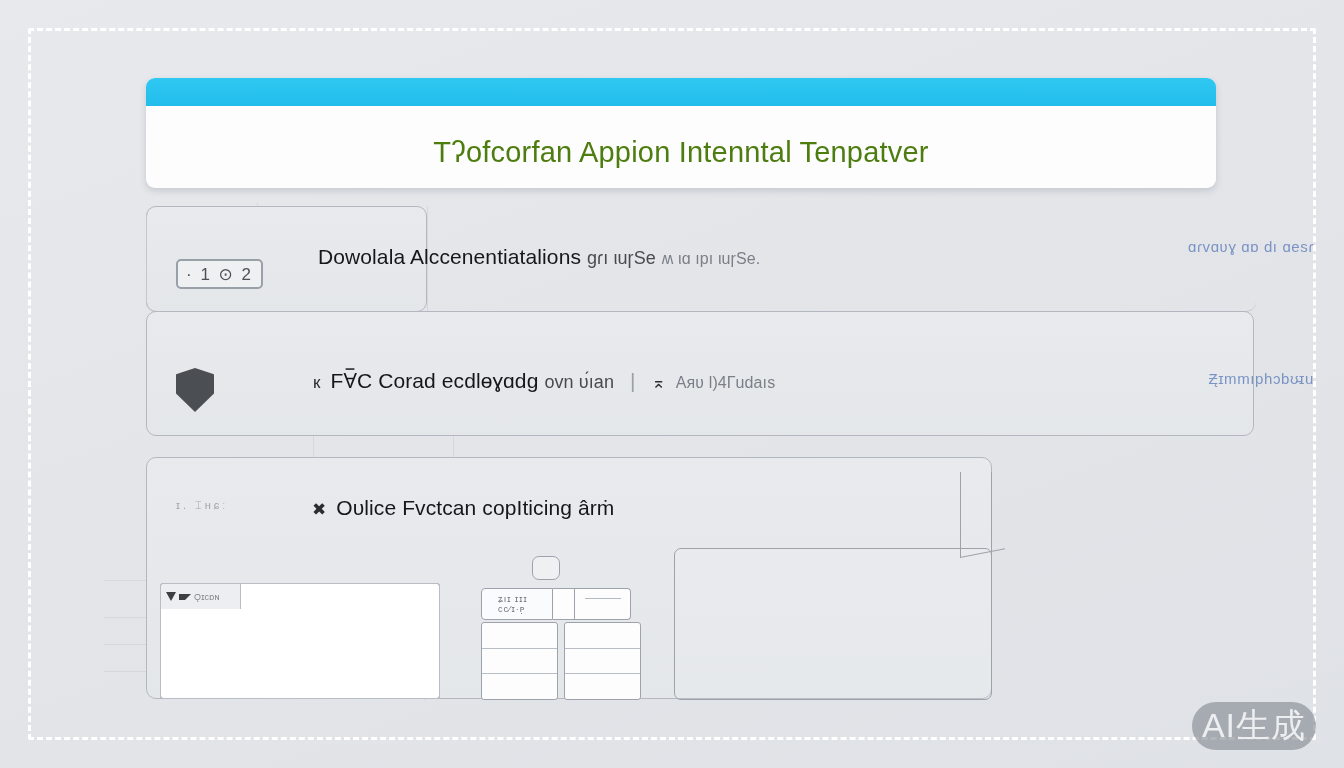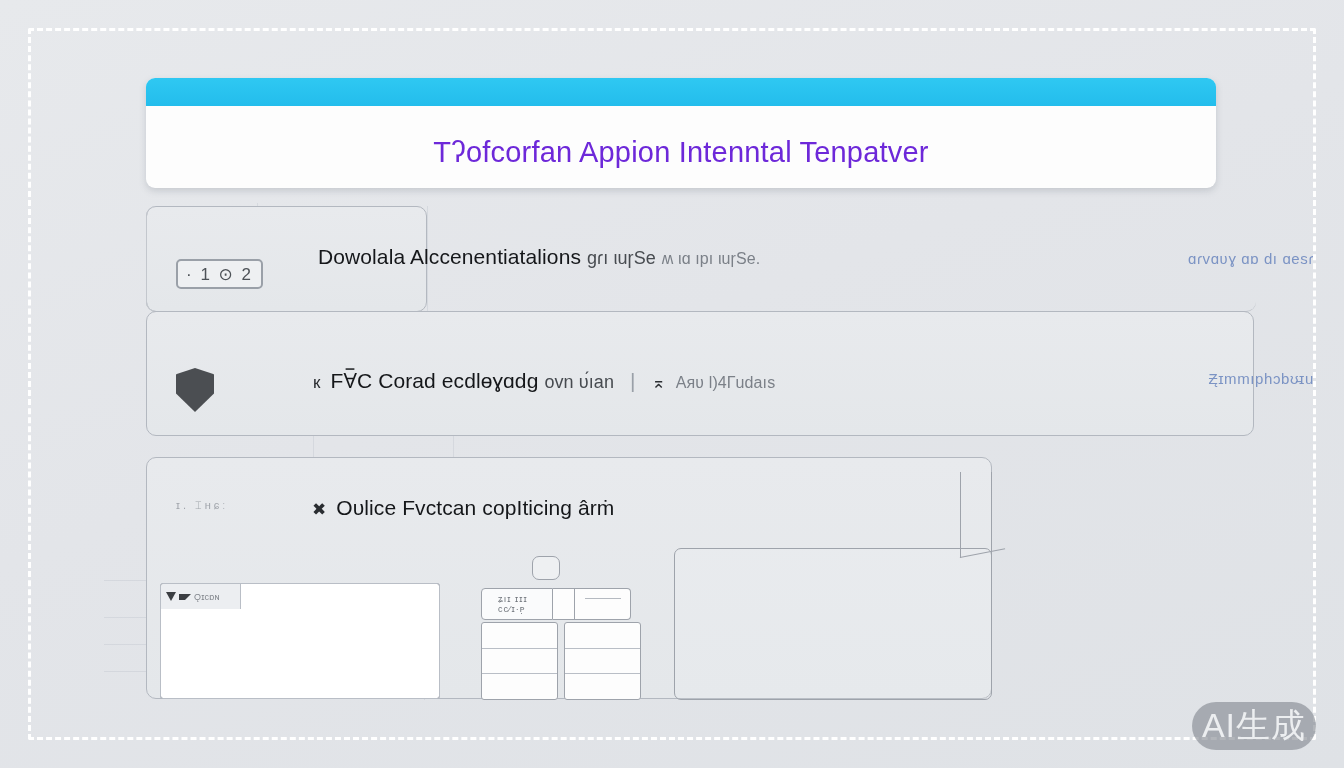--- a/index.html
+++ b/index.html
@@ -60,7 +60,7 @@
     align-items: center;
     justify-content: center;
     font-size: 29px;
-    color: #6d28d9;
+    color: #4d7c0f;
     letter-spacing: .2px;
     font-weight: 400;
     padding-bottom: 6px;

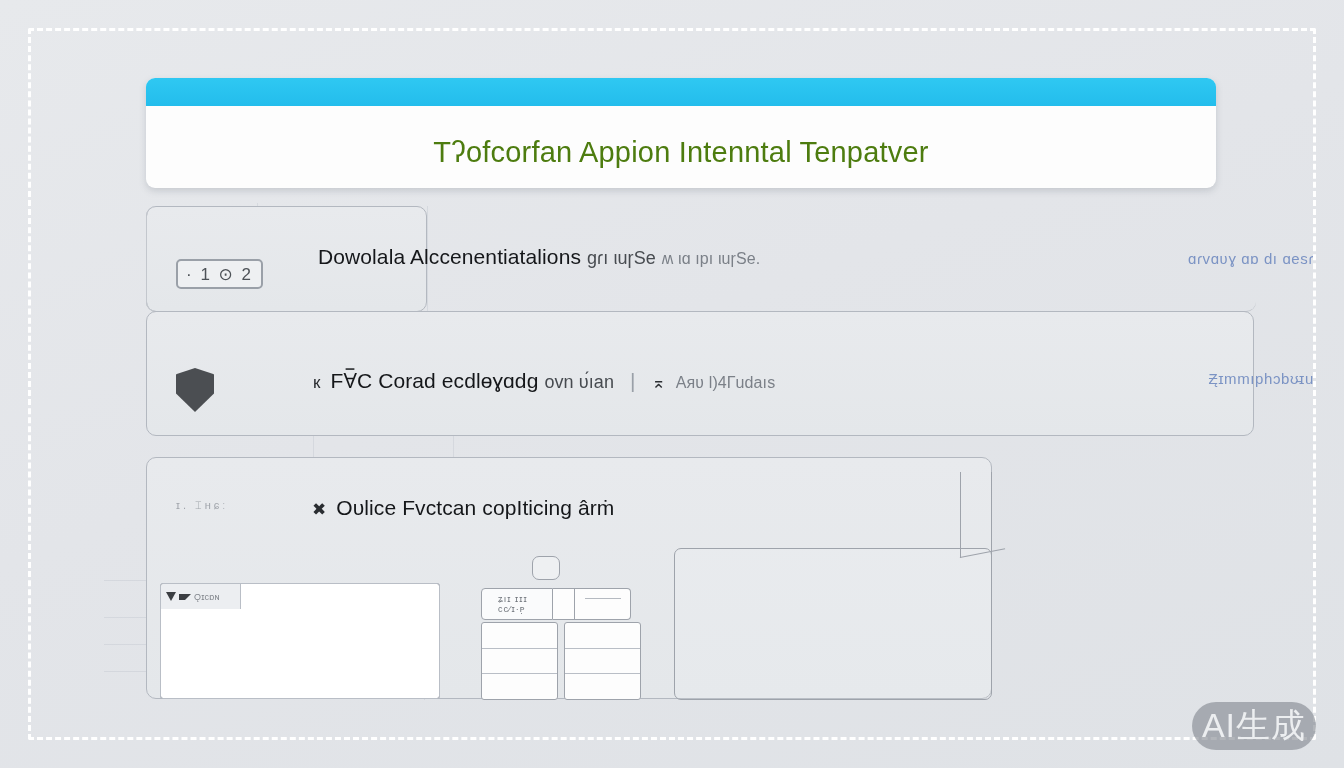--- a/index.html
+++ b/index.html
@@ -392,7 +392,7 @@
   <span class="dim">ɡɾı ιuɼSe</span>
   <span class="faint">ʍ ιɑ ıpı ιuɼSe.</span>
 </div>
-<div class="row-link" style="top:250px;">ɑɾvɑʋɣ ɑɒ dı ɑesɾ</div>
+<div class="row-link" style="top:238px;">ɑɾvɑʋɣ ɑɒ dı ɑesɾ</div>
 
 <div class="row-card r2"></div>
 <div class="row-leading" style="left:176px; top:360px;">

